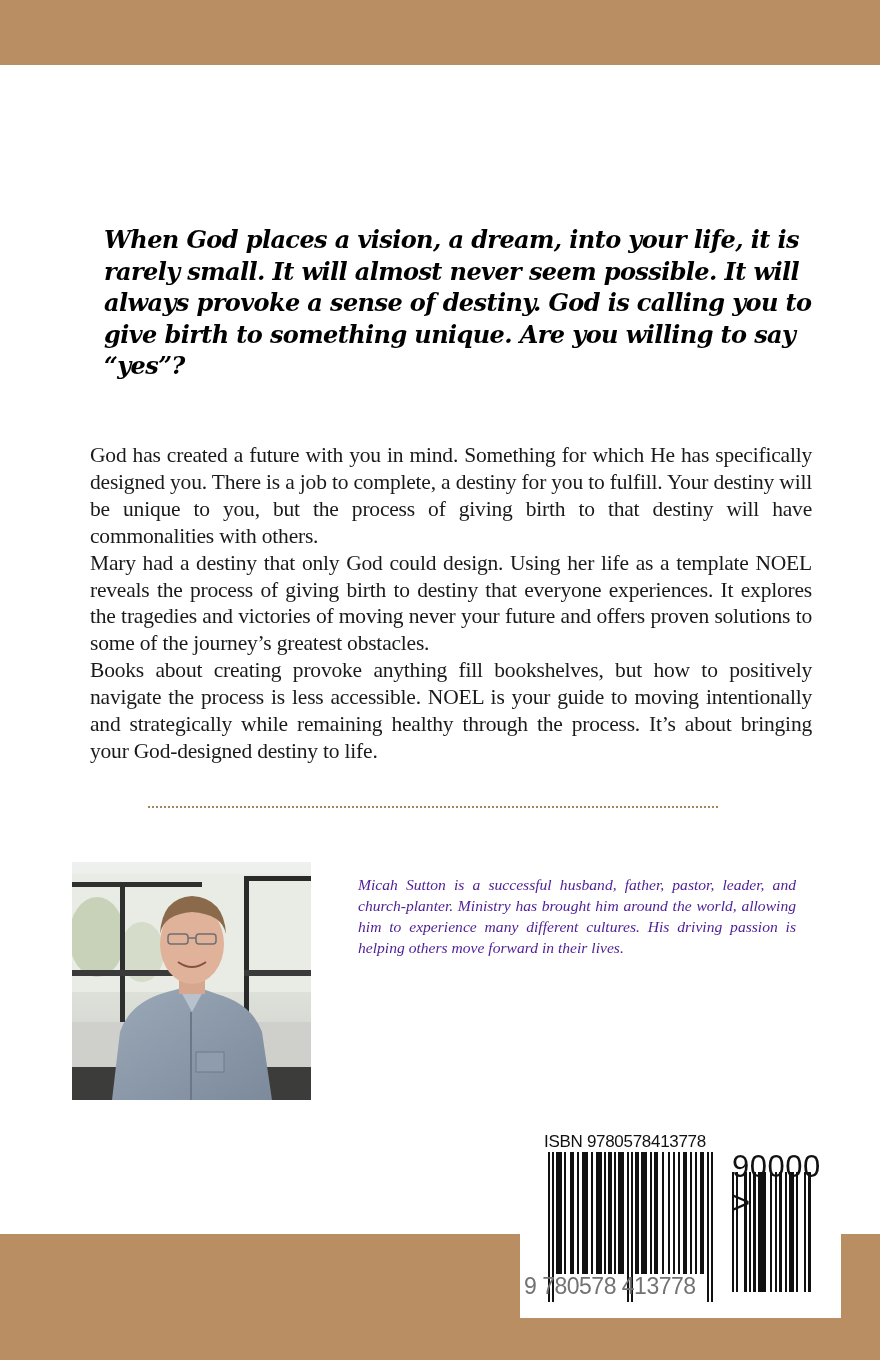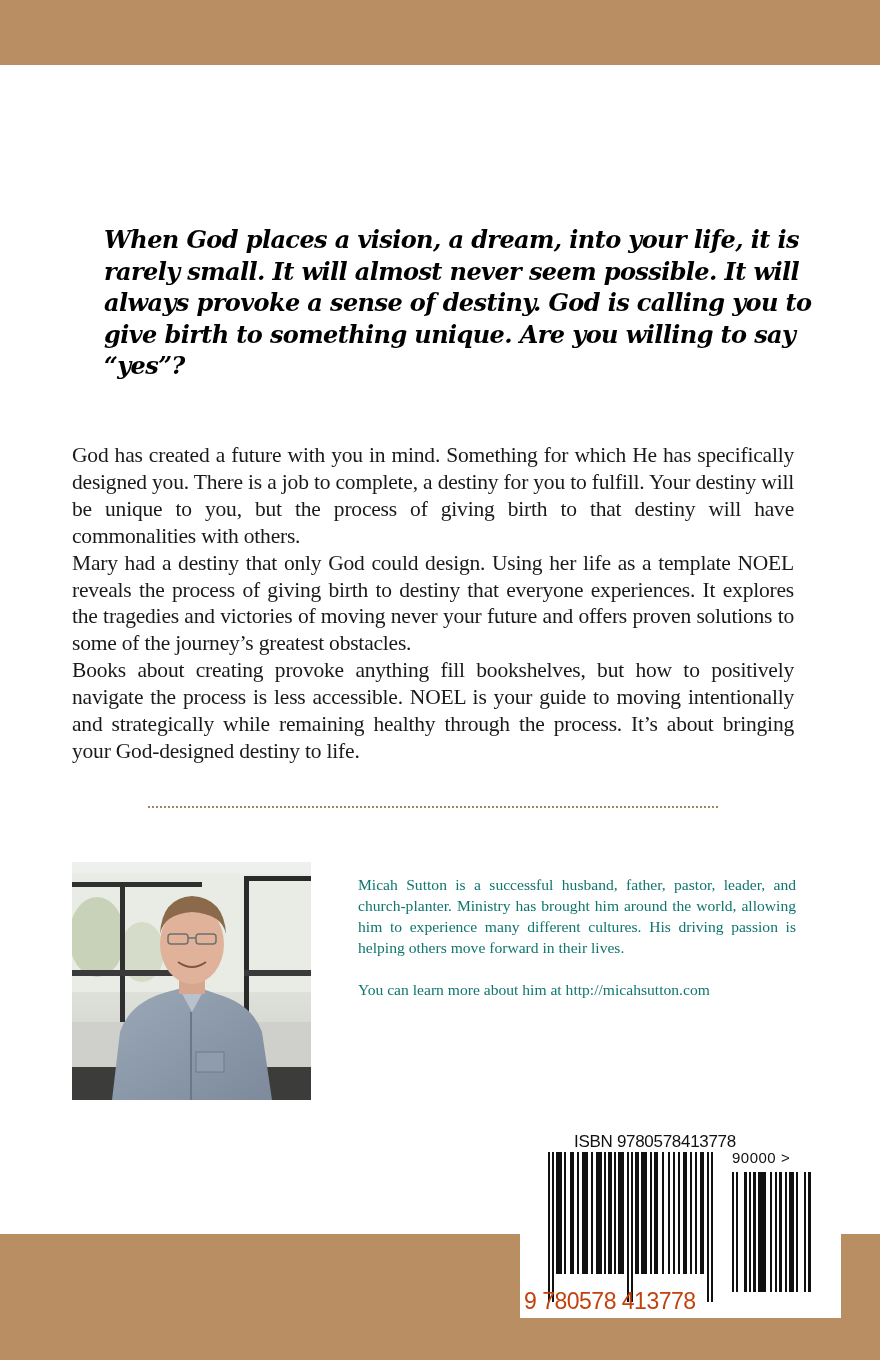--- a/index.html
+++ b/index.html
@@ -12,7 +12,7 @@
              font-family:"DejaVu Serif", serif; font-style:italic; font-weight:bold;
              font-size:24px; line-height:31.5px; letter-spacing:-0.6px; color:#000000; text-align:left;margin-left:32px; }
 
-  .blurb { position:absolute; left:72px; top:442px; width:722px;
+  .blurb { position:absolute; left:90px; top:442px; width:722px;
            font-size:21.5px; line-height:26.9px; text-align:justify; color:#1a1a1a; letter-spacing:-0.2px; }
   .blurb p { margin:0; }
 

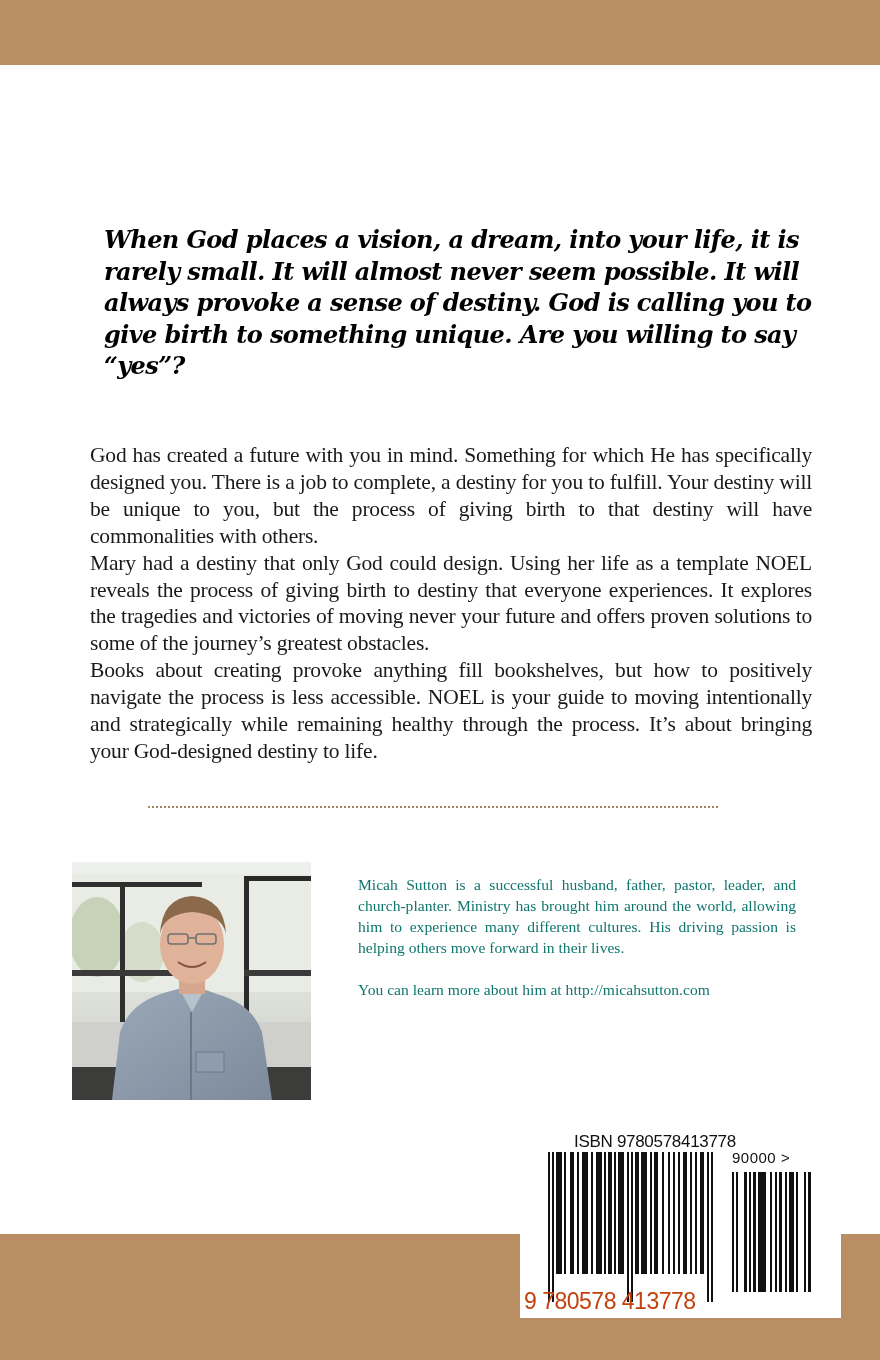--- a/index.html
+++ b/index.html
@@ -22,7 +22,7 @@
   .photo { position:absolute; left:72px; top:862px; width:239px; height:238px; overflow:hidden; background:#e9ecea; }
 
   .bio { position:absolute; left:358px; top:874px; width:438px;
-         font-size:15.6px; line-height:21px; text-align:justify; color:#0f766e; }
+         font-size:15.6px; line-height:21px; text-align:justify; color:#4c1d95;font-style:italic; }
   .bio p { margin:0 0 21px 0; }
   .bio p.last { text-align:left; }
 

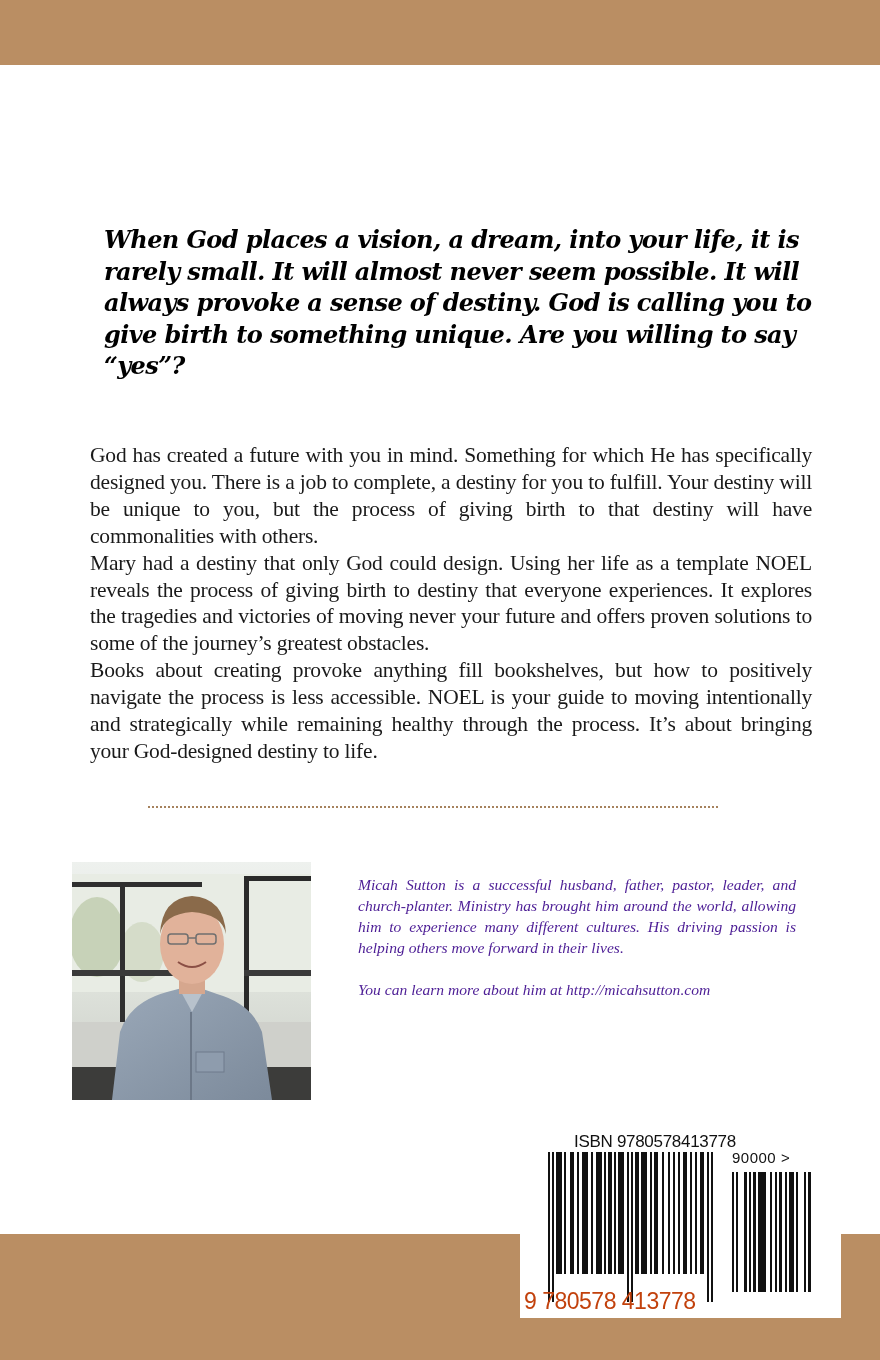--- a/index.html
+++ b/index.html
@@ -92,7 +92,6 @@
 
 <div class="bio">
   <p>Micah Sutton is a successful husband, father, pastor, leader, and church-planter. Ministry has brought him around the world, allowing him to experience many different cultures. His driving passion is helping others move forward in their lives.</p>
-  <p class="last">You can learn more about him at http://micahsutton.com</p>
 </div>
 
 <div class="band-bottom"></div>

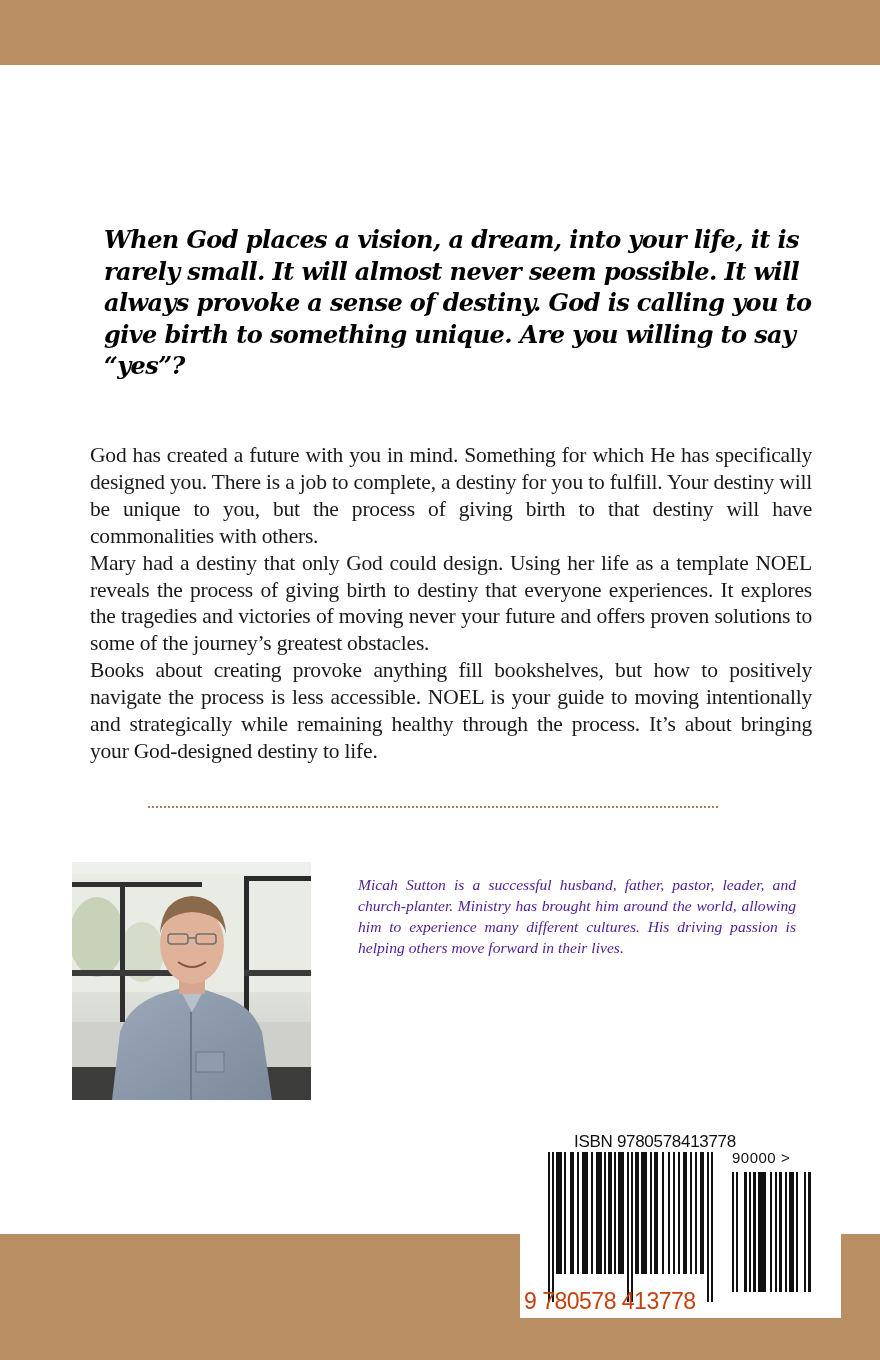--- a/index.html
+++ b/index.html
@@ -28,7 +28,7 @@
 
   .isbn-box { position:absolute; left:520px; top:1130px; width:321px; height:188px; background:#fff; }
   .isbn-label { position:absolute; left:24px; top:2px; font-family:"Liberation Sans", sans-serif;
-                font-size:17px; color:#111; letter-spacing:-0.3px;margin-left:30px; }
+                font-size:17px; color:#111; letter-spacing:-0.3px; }
   .price-label { position:absolute; left:212px; top:19px; font-family:"Liberation Sans", sans-serif;
                  font-size:15px; color:#111; letter-spacing:0.5px; }
   .ean-digits { position:absolute; left:4px; top:158px; font-family:"Liberation Sans", sans-serif;

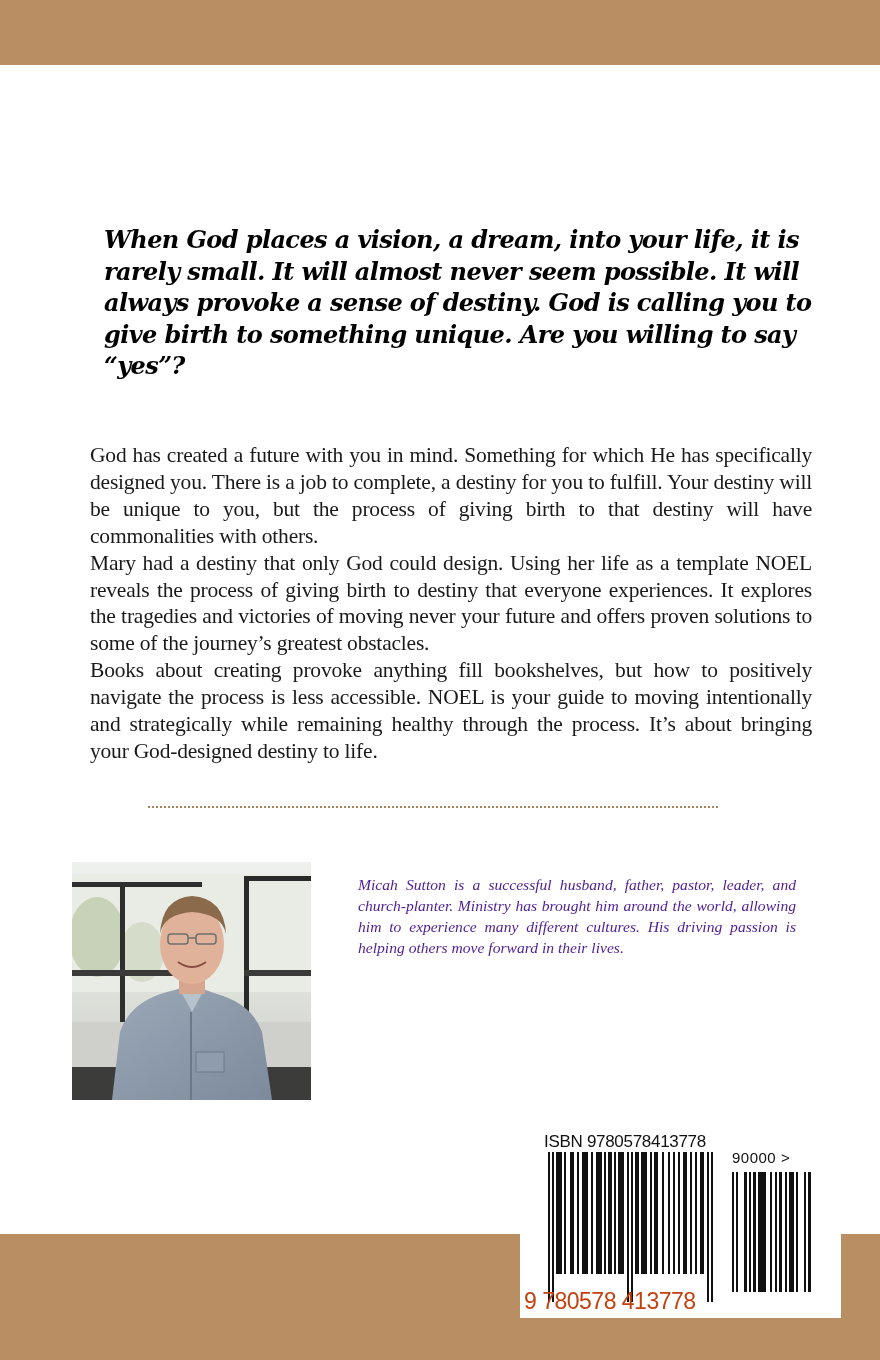--- a/index.html
+++ b/index.html
@@ -30,7 +30,7 @@
   .isbn-label { position:absolute; left:24px; top:2px; font-family:"Liberation Sans", sans-serif;
                 font-size:17px; color:#111; letter-spacing:-0.3px; }
   .price-label { position:absolute; left:212px; top:19px; font-family:"Liberation Sans", sans-serif;
-                 font-size:15px; color:#111; letter-spacing:0.5px; }
+                 font-size:31px; color:#111; letter-spacing:0.5px; }
   .ean-digits { position:absolute; left:4px; top:158px; font-family:"Liberation Sans", sans-serif;
                 font-size:23px; color:#c2410c; letter-spacing:-0.5px; background:transparent; }
   .barcode-main { position:absolute; left:22px; top:22px; }

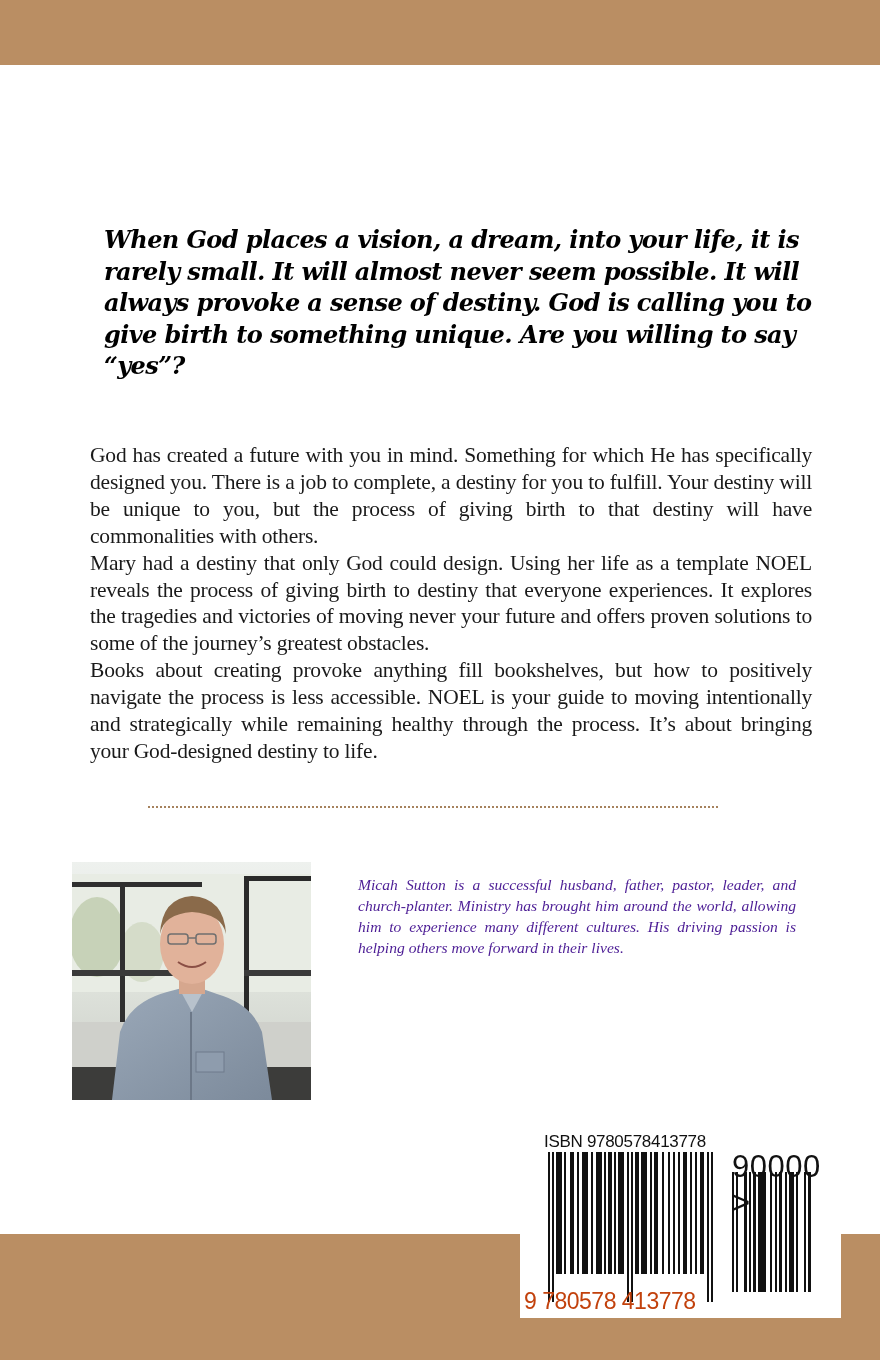--- a/index.html
+++ b/index.html
@@ -31,8 +31,8 @@
                 font-size:17px; color:#111; letter-spacing:-0.3px; }
   .price-label { position:absolute; left:212px; top:19px; font-family:"Liberation Sans", sans-serif;
                  font-size:31px; color:#111; letter-spacing:0.5px; }
-  .ean-digits { position:absolute; left:4px; top:158px; font-family:"Liberation Sans", sans-serif;
-                font-size:23px; color:#c2410c; letter-spacing:-0.5px; background:transparent; }
+  .ean-digits { position:absolute; left:4px; top:143px; font-family:"Liberation Sans", sans-serif;
+                font-size:23px; color:#737373; letter-spacing:-0.5px; background:transparent; }
   .barcode-main { position:absolute; left:22px; top:22px; }
   .barcode-addon { position:absolute; left:212px; top:42px; }
 </style>

